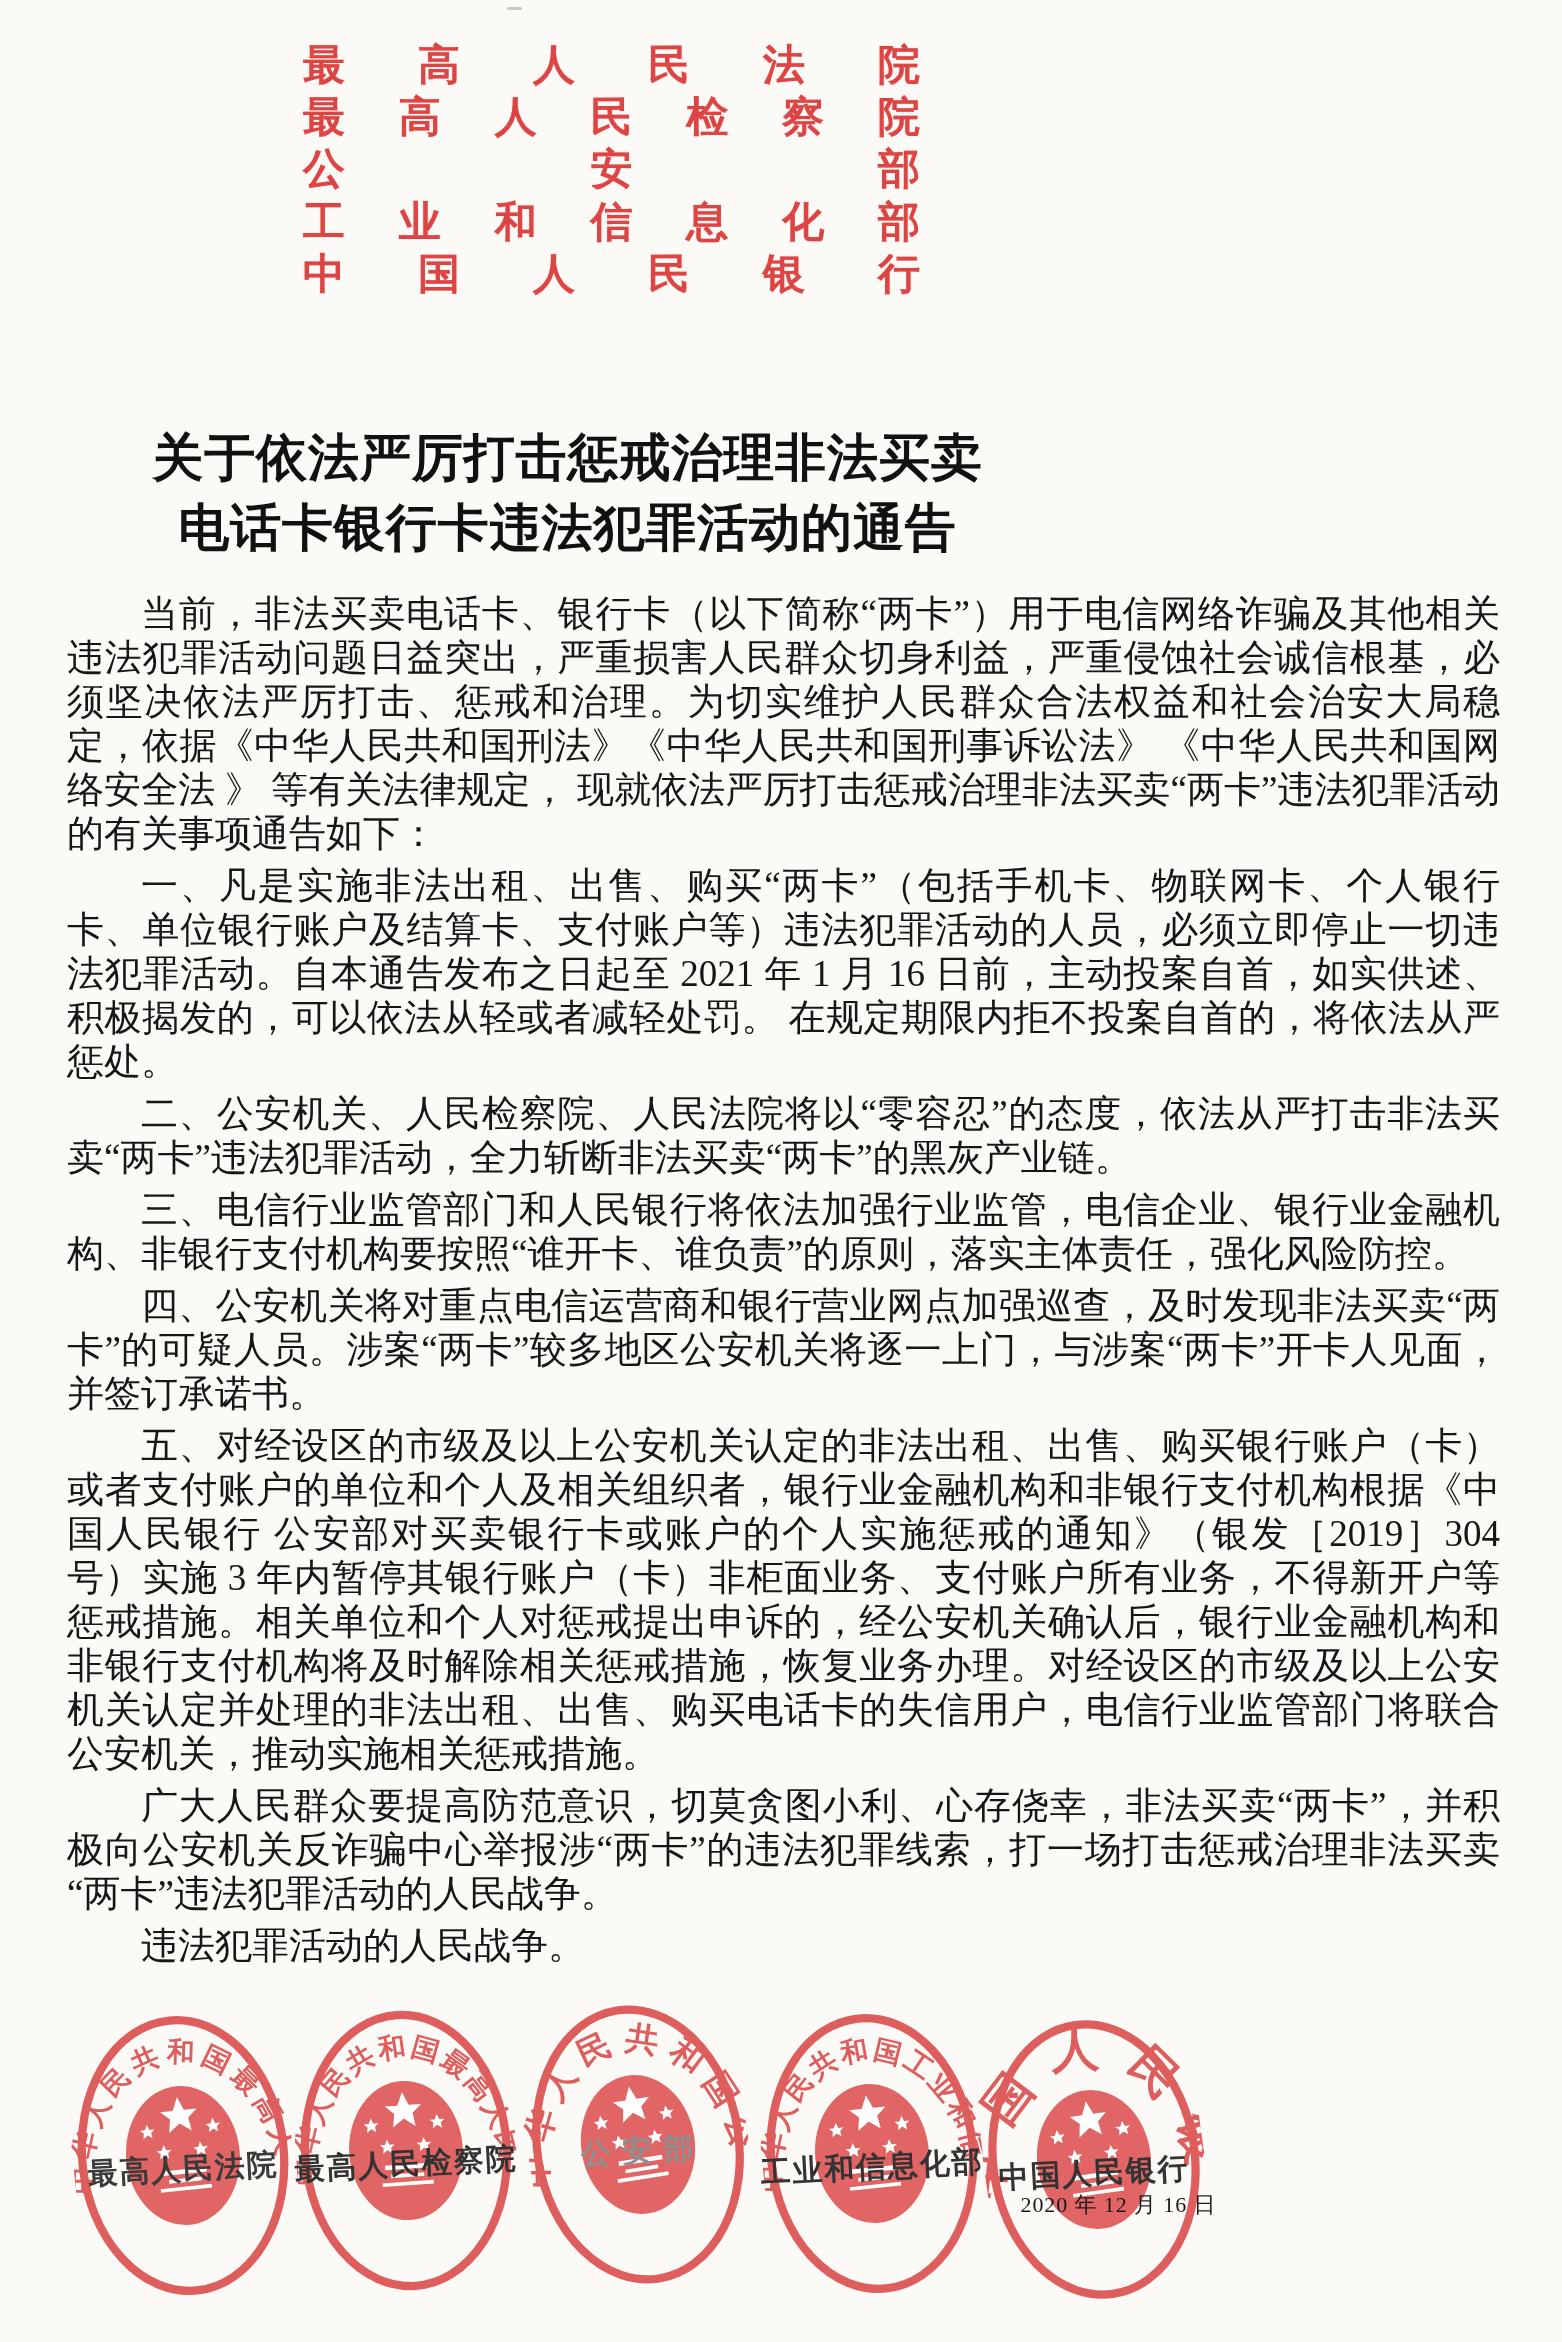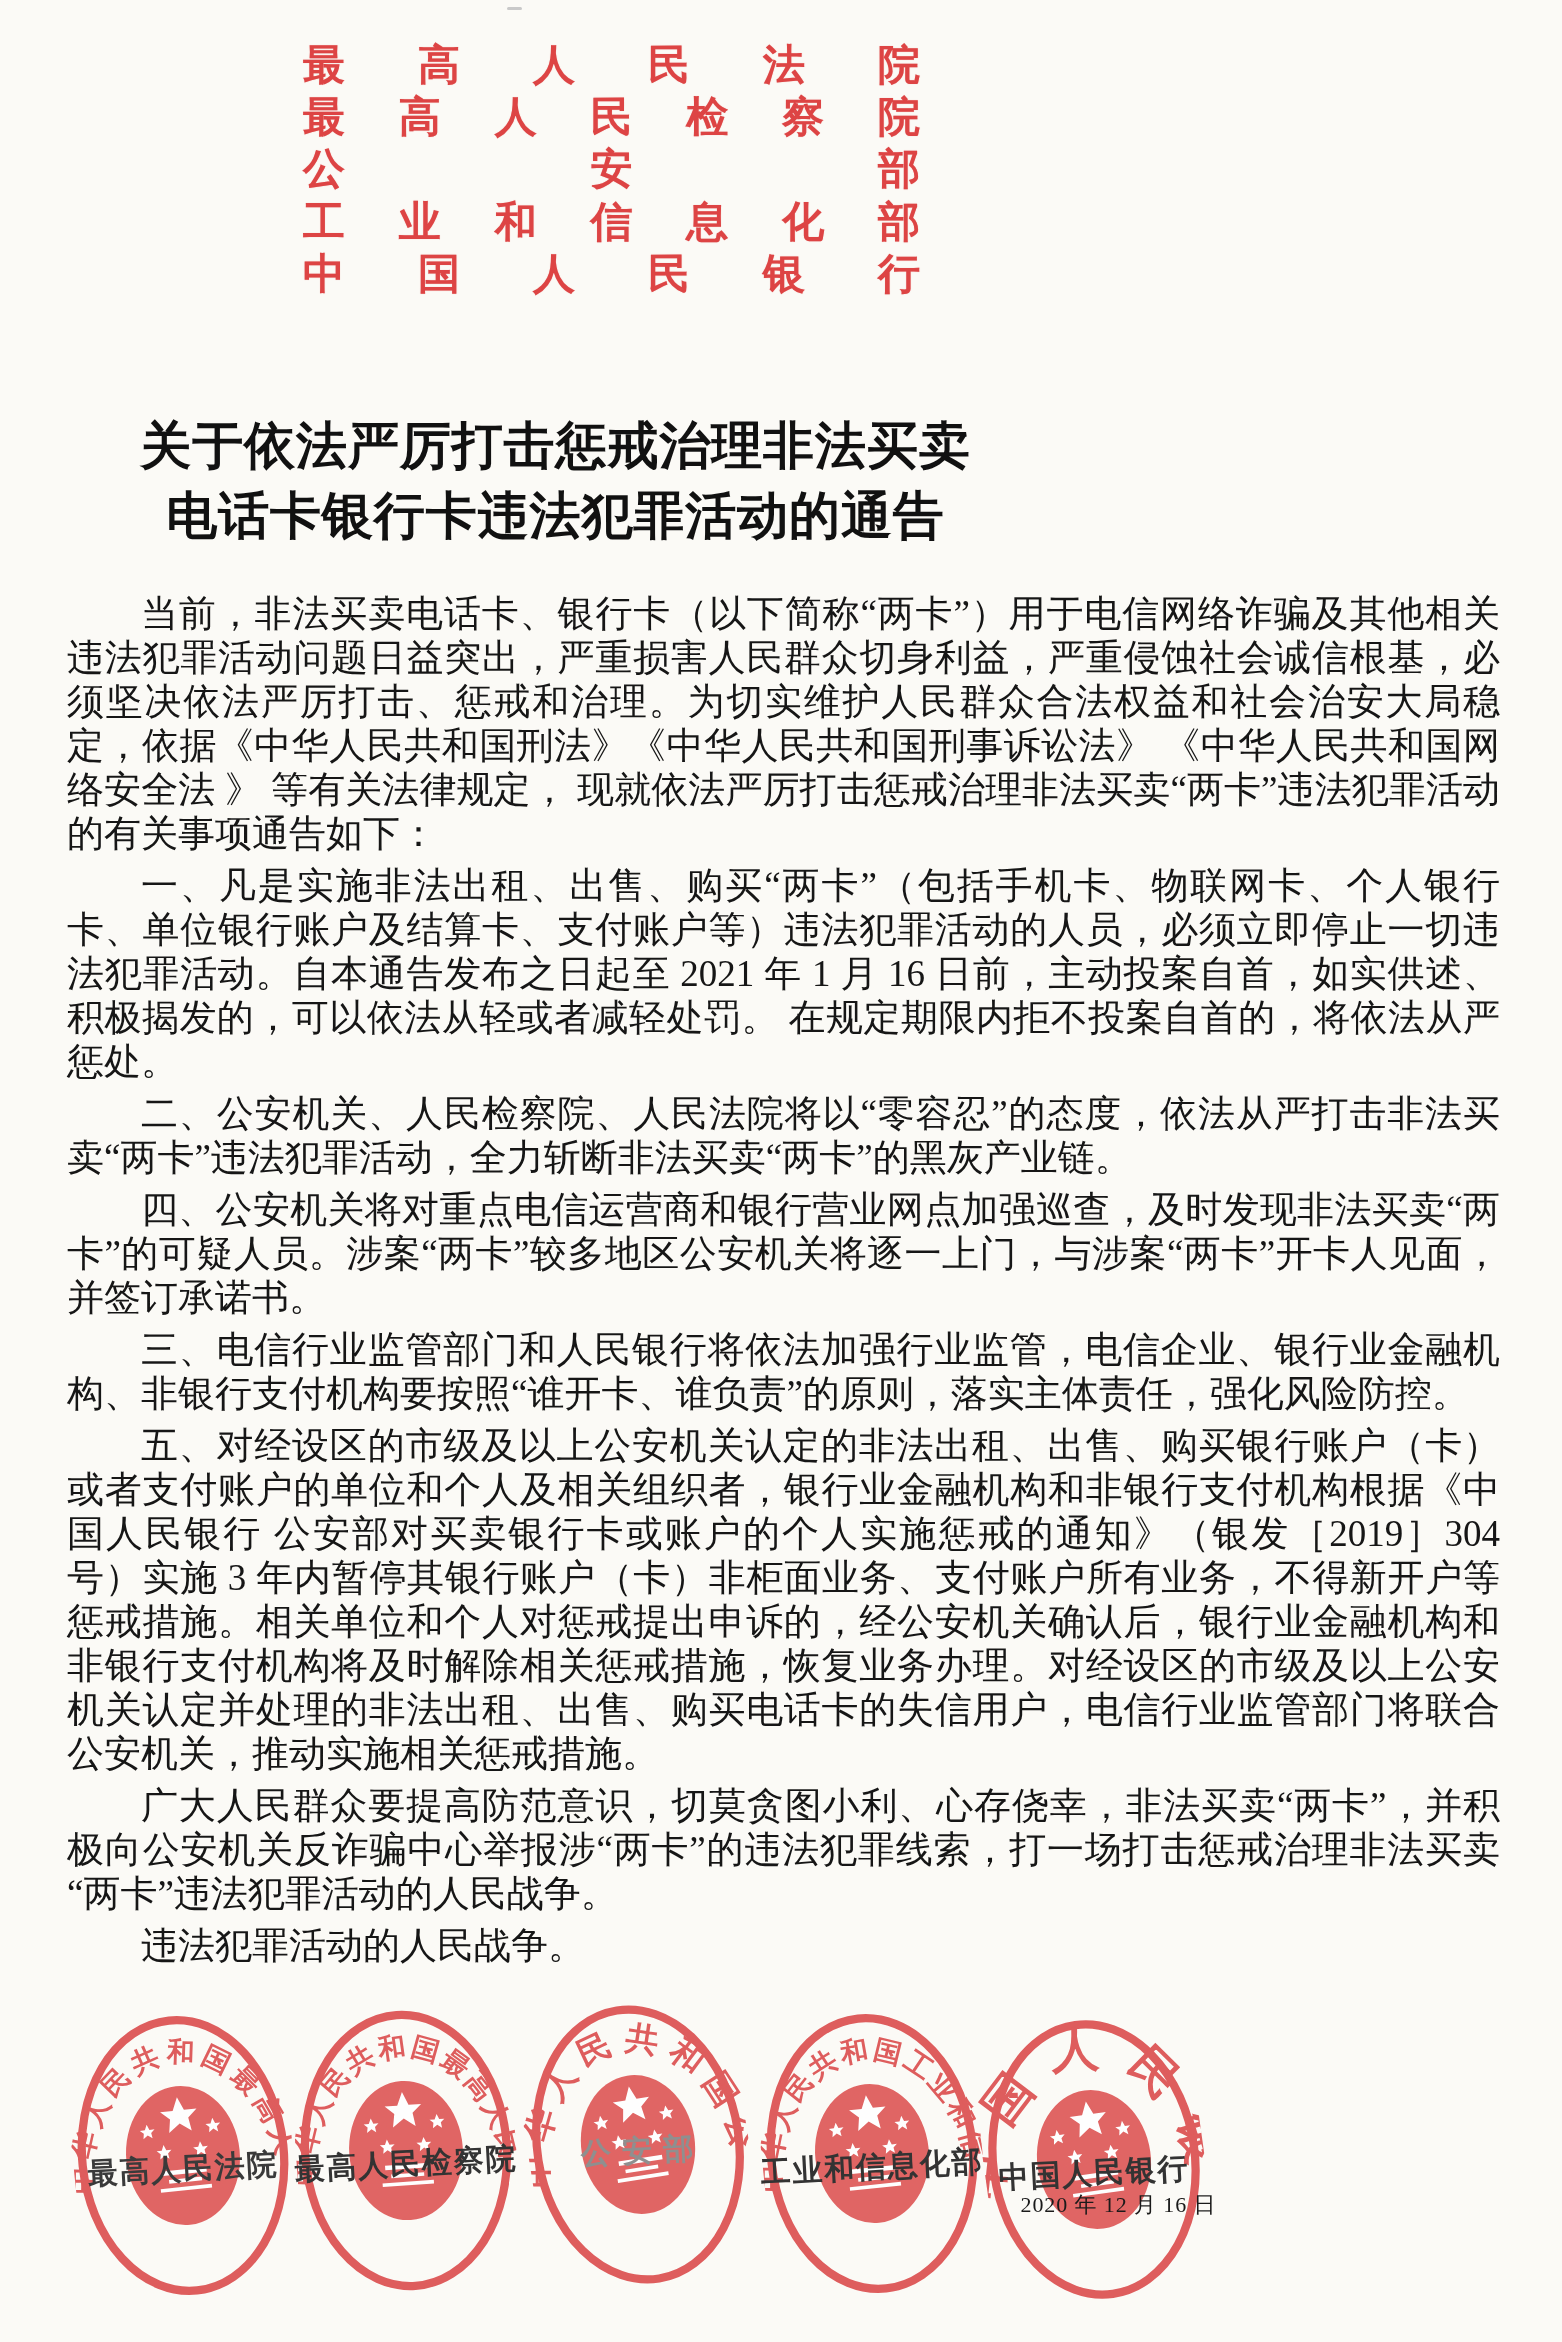--- a/index.html
+++ b/index.html
@@ -23,7 +23,7 @@
   }
   
   .title{
-    position:absolute;left:64px;top:411px;width:983px;margin:0;
+    position:absolute;left:64px;top:411px;width:983px;margin:12px;
     text-align:center;font-size:51px;font-weight:bold;color:#111;
     line-height:70px;letter-spacing:0.9px;
   }

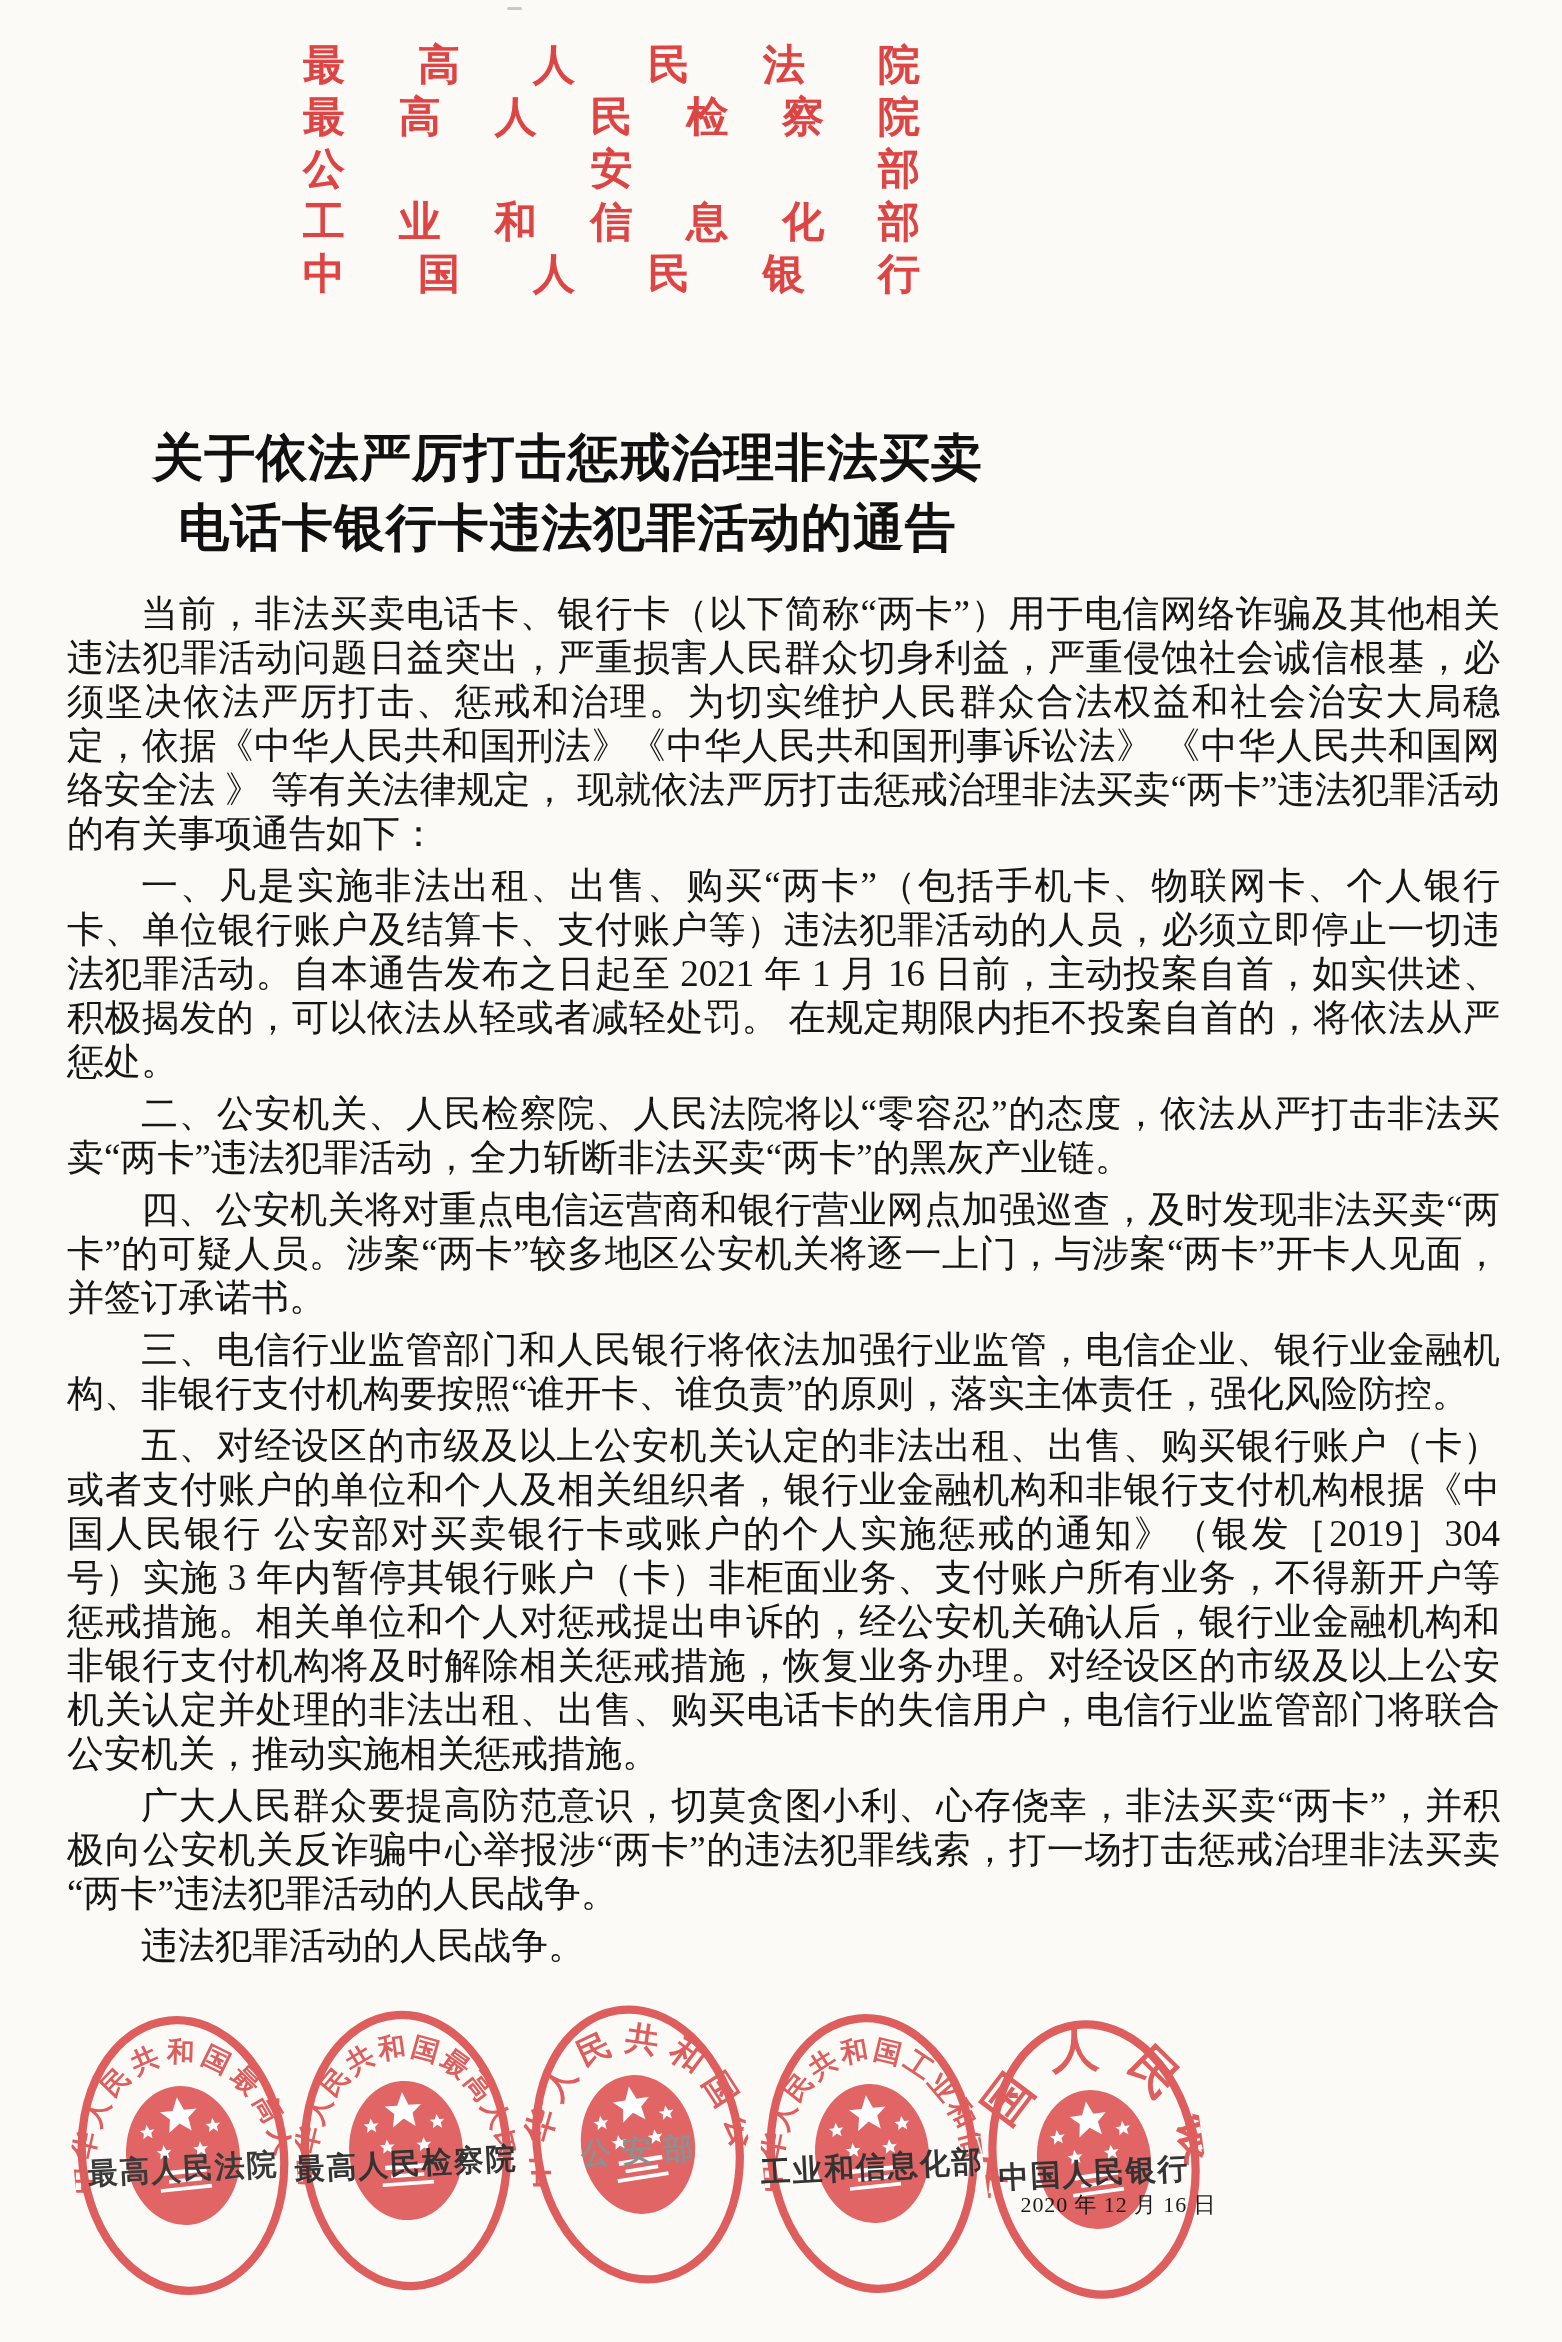--- a/index.html
+++ b/index.html
@@ -119,8 +119,8 @@
   <p>当前，非法买卖电话卡、银行卡（以下简称“两卡”）用于电信网络诈骗及其他相关违法犯罪活动问题日益突出，严重损害人民群众切身利益，严重侵蚀社会诚信根基，必须坚决依法严厉打击、惩戒和治理。为切实维护人民群众合法权益和社会治安大局稳定，依据《中华人民共和国刑法》《中华人民共和国刑事诉讼法》 《中华人民共和国网络安全法 》 等有关法律规定， 现就依法严厉打击惩戒治理非法买卖“两卡”违法犯罪活动的有关事项通告如下：</p>
   <p>一、凡是实施非法出租、出售、购买“两卡”（包括手机卡、物联网卡、个人银行卡、单位银行账户及结算卡、支付账户等）违法犯罪活动的人员，必须立即停止一切违法犯罪活动。自本通告发布之日起至 2021 年 1 月 16 日前，主动投案自首，如实供述、积极揭发的，可以依法从轻或者减轻处罚。 在规定期限内拒不投案自首的，将依法从严惩处。</p>
   <p>二、公安机关、人民检察院、人民法院将以“零容忍”的态度，依法从严打击非法买卖“两卡”违法犯罪活动，全力斩断非法买卖“两卡”的黑灰产业链。</p>
+  <p>三、电信行业监管部门和人民银行将依法加强行业监管，电信企业、银行业金融机构、非银行支付机构要按照“谁开卡、谁负责”的原则，落实主体责任，强化风险防控。</p>
   <p>四、公安机关将对重点电信运营商和银行营业网点加强巡查，及时发现非法买卖“两卡”的可疑人员。涉案“两卡”较多地区公安机关将逐一上门，与涉案“两卡”开卡人见面，并签订承诺书。</p>
-  <p>三、电信行业监管部门和人民银行将依法加强行业监管，电信企业、银行业金融机构、非银行支付机构要按照“谁开卡、谁负责”的原则，落实主体责任，强化风险防控。</p>
   <p>五、对经设区的市级及以上公安机关认定的非法出租、出售、购买银行账户（卡）或者支付账户的单位和个人及相关组织者，银行业金融机构和非银行支付机构根据《中国人民银行 公安部对买卖银行卡或账户的个人实施惩戒的通知》（银发［2019］304 号）实施 3 年内暂停其银行账户（卡）非柜面业务、支付账户所有业务，不得新开户等惩戒措施。相关单位和个人对惩戒提出申诉的，经公安机关确认后，银行业金融机构和非银行支付机构将及时解除相关惩戒措施，恢复业务办理。对经设区的市级及以上公安机关认定并处理的非法出租、出售、购买电话卡的失信用户，电信行业监管部门将联合公安机关，推动实施相关惩戒措施。</p>
   <p>广大人民群众要提高防范意识，切莫贪图小利、心存侥幸，非法买卖“两卡”，并积极向公安机关反诈骗中心举报涉“两卡”的违法犯罪线索，打一场打击惩戒治理非法买卖“两卡”违法犯罪活动的人民战争。</p>
   <p>违法犯罪活动的人民战争。</p>

